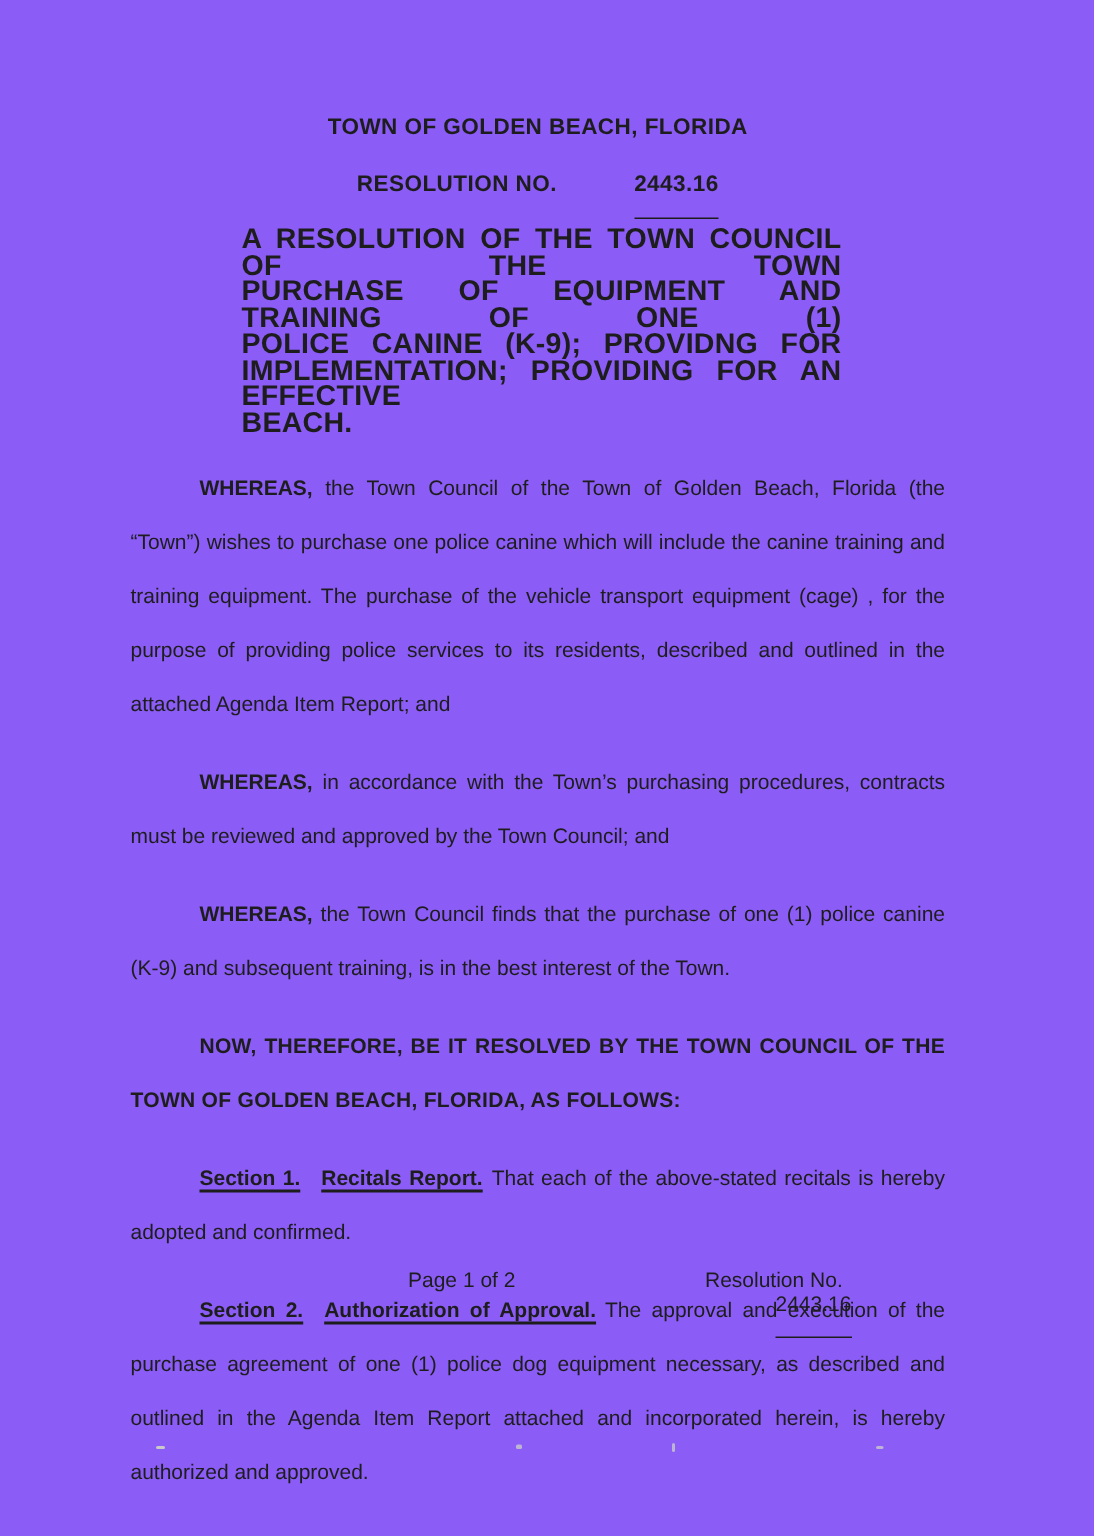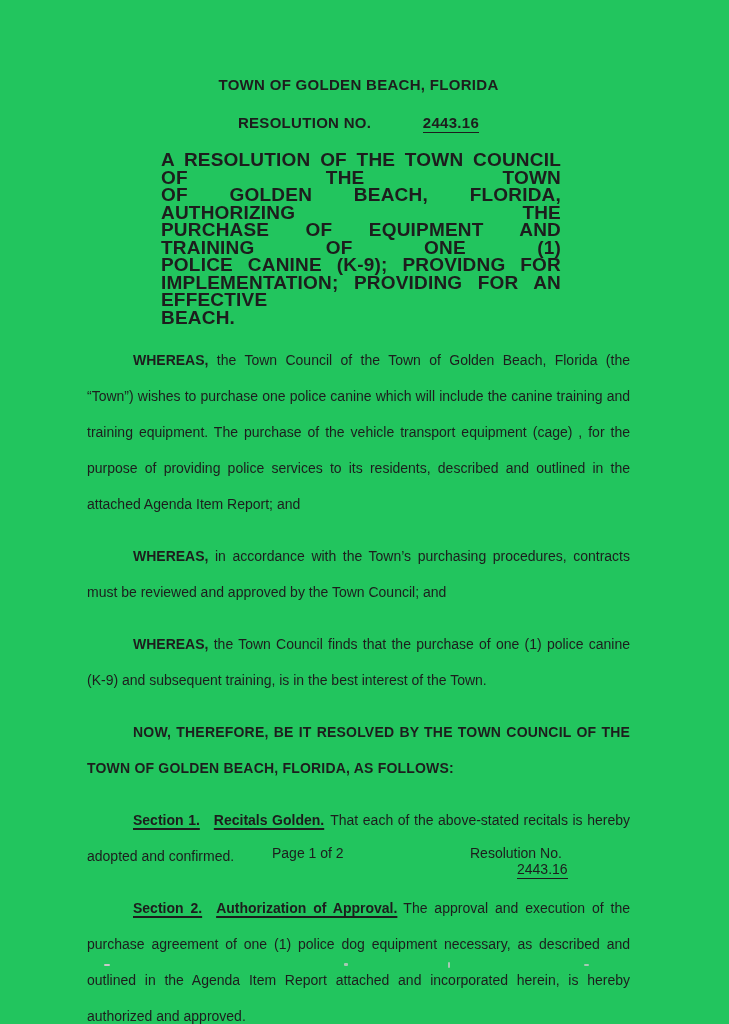--- a/index.html
+++ b/index.html
@@ -11,7 +11,7 @@
     position: relative;
     width: 729px;
     height: 1024px;
-    background: #22c55e;
+    background: #8b5cf6;
     font-family: "Liberation Sans", sans-serif;
     color: #1d1d1d;
     overflow: hidden;

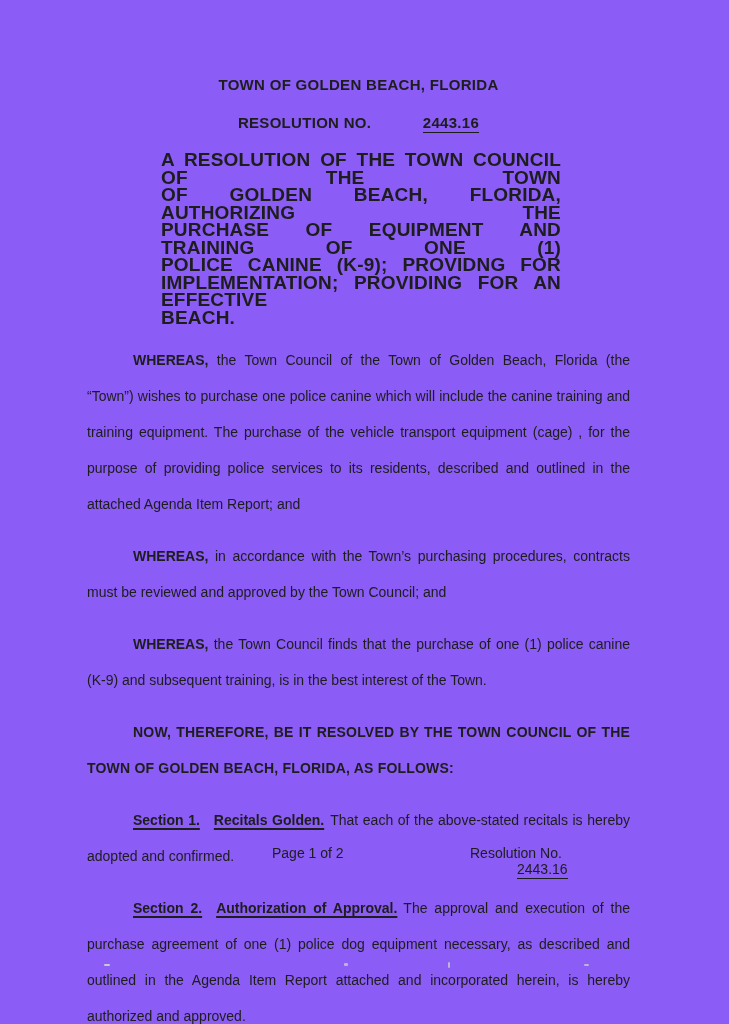--- a/index.html
+++ b/index.html
@@ -37,7 +37,7 @@
   }
   .u-num {
     border-bottom: 1.6px solid #1d1d1d;
-    padding-bottom: 1px;
+    padding-bottom: 14px;
     margin-left: 47px;
   }
   .title-block {

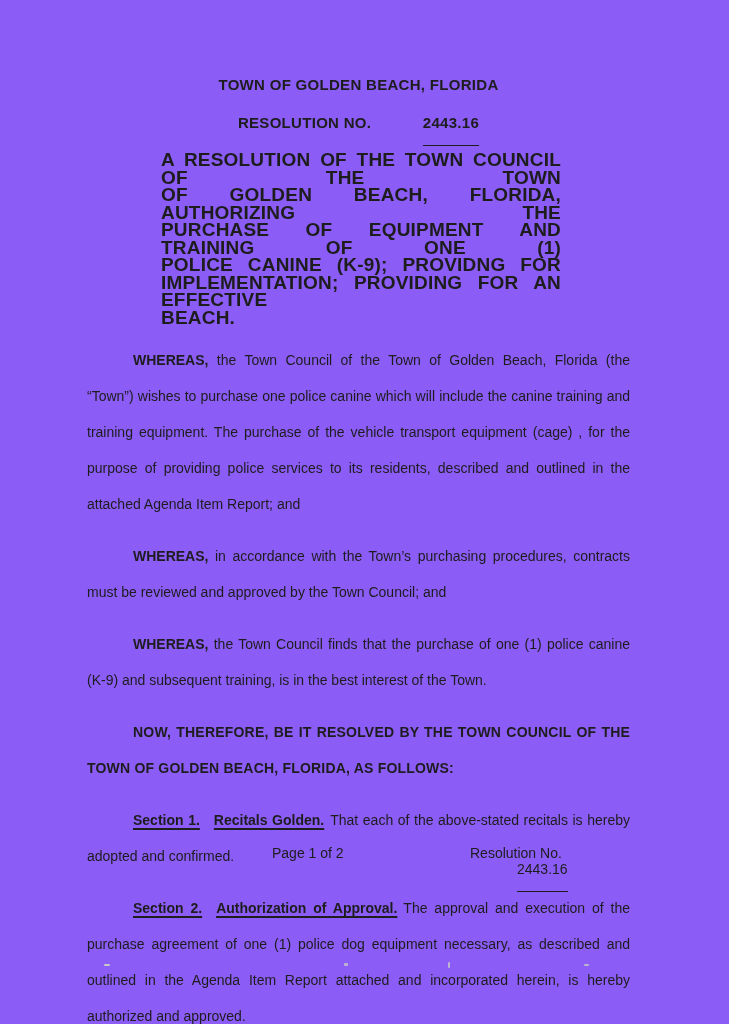--- a/index.html
+++ b/index.html
@@ -127,7 +127,6 @@
 
     <div class="title-block">
       <div class="title-line">A RESOLUTION OF THE TOWN COUNCIL OF THE TOWN</div>
-      <div class="title-line">OF GOLDEN BEACH, FLORIDA, AUTHORIZING THE</div>
       <div class="title-line">PURCHASE OF EQUIPMENT AND TRAINING OF ONE (1)</div>
       <div class="title-line">POLICE CANINE (K-9); PROVIDNG FOR</div>
       <div class="title-line">IMPLEMENTATION; PROVIDING FOR AN EFFECTIVE</div>

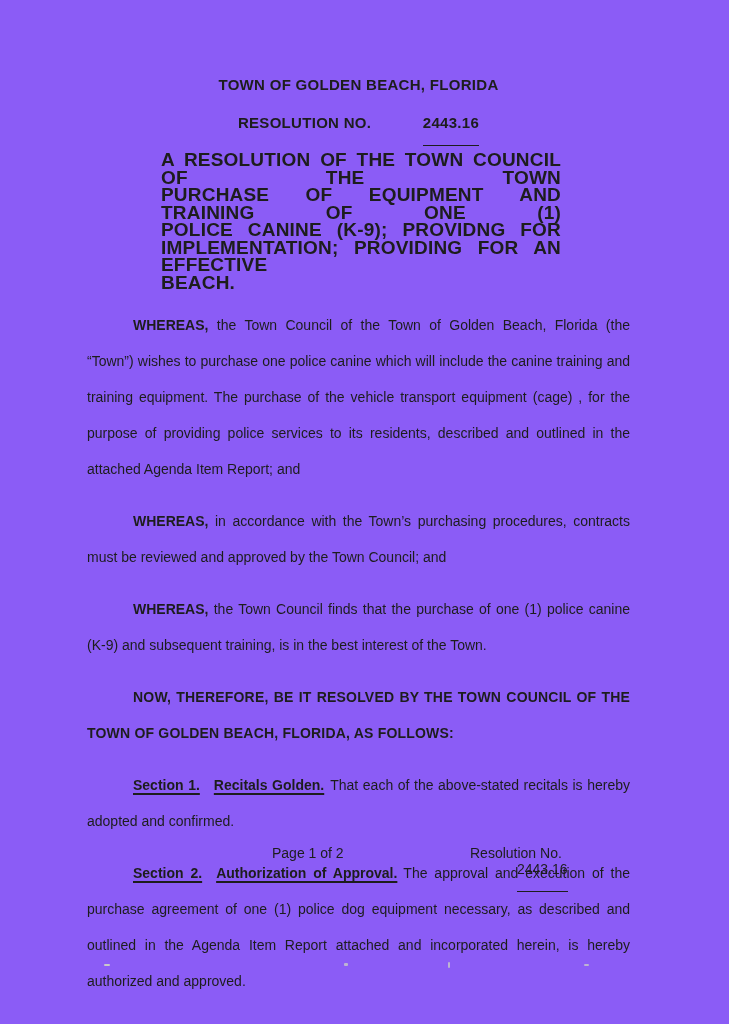--- a/index.html
+++ b/index.html
@@ -143,7 +143,7 @@
 
       <p class="para para-bold">NOW, THEREFORE, BE IT RESOLVED BY THE TOWN COUNCIL OF THE TOWN OF GOLDEN BEACH, FLORIDA, AS FOLLOWS:</p>
 
-      <p class="para"><span class="sec-label">Section 1.</span><span class="sec-heading">Recitals Golden.</span><span>That each of the above-stated recitals is hereby adopted and confirmed.</span></p>
+      <p class="para"><span class="sec-label">Section 1.</span><span class="sec-heading">Recitals Report.</span><span>That each of the above-stated recitals is hereby adopted and confirmed.</span></p>
 
       <p class="para"><span class="sec-label">Section 2.</span><span class="sec-heading">Authorization of Approval.</span><span>The approval and execution of the purchase agreement of one (1) police dog equipment necessary, as described and outlined in the Agenda Item Report attached and incorporated herein, is hereby authorized and approved.</span></p>
 

